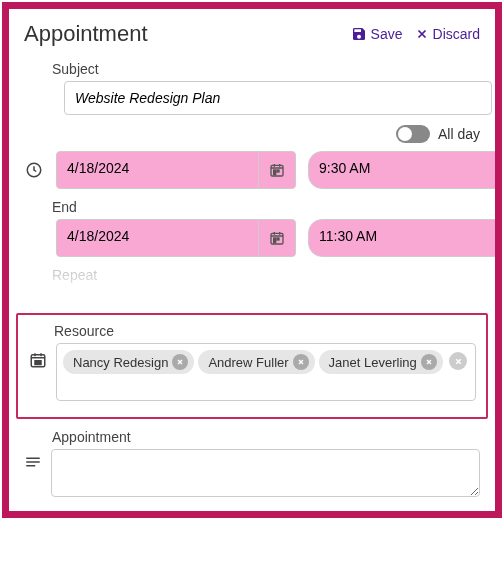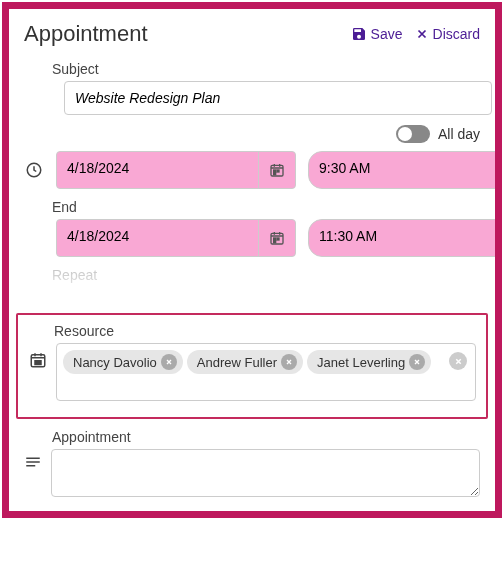--- a/index.html
+++ b/index.html
@@ -344,7 +344,7 @@
       </div>
       <div class="multiselect">
         <div class="chip">
-          <span>Nancy Davolio</span>
+          <span>Nancy Redesign</span>
           <span class="chip-remove">
             <svg width="8" height="8" viewBox="0 0 24 24" fill="none" stroke="currentColor" stroke-width="4">
                 <path d="M18 6 6 18M6 6l12 12"></path>

